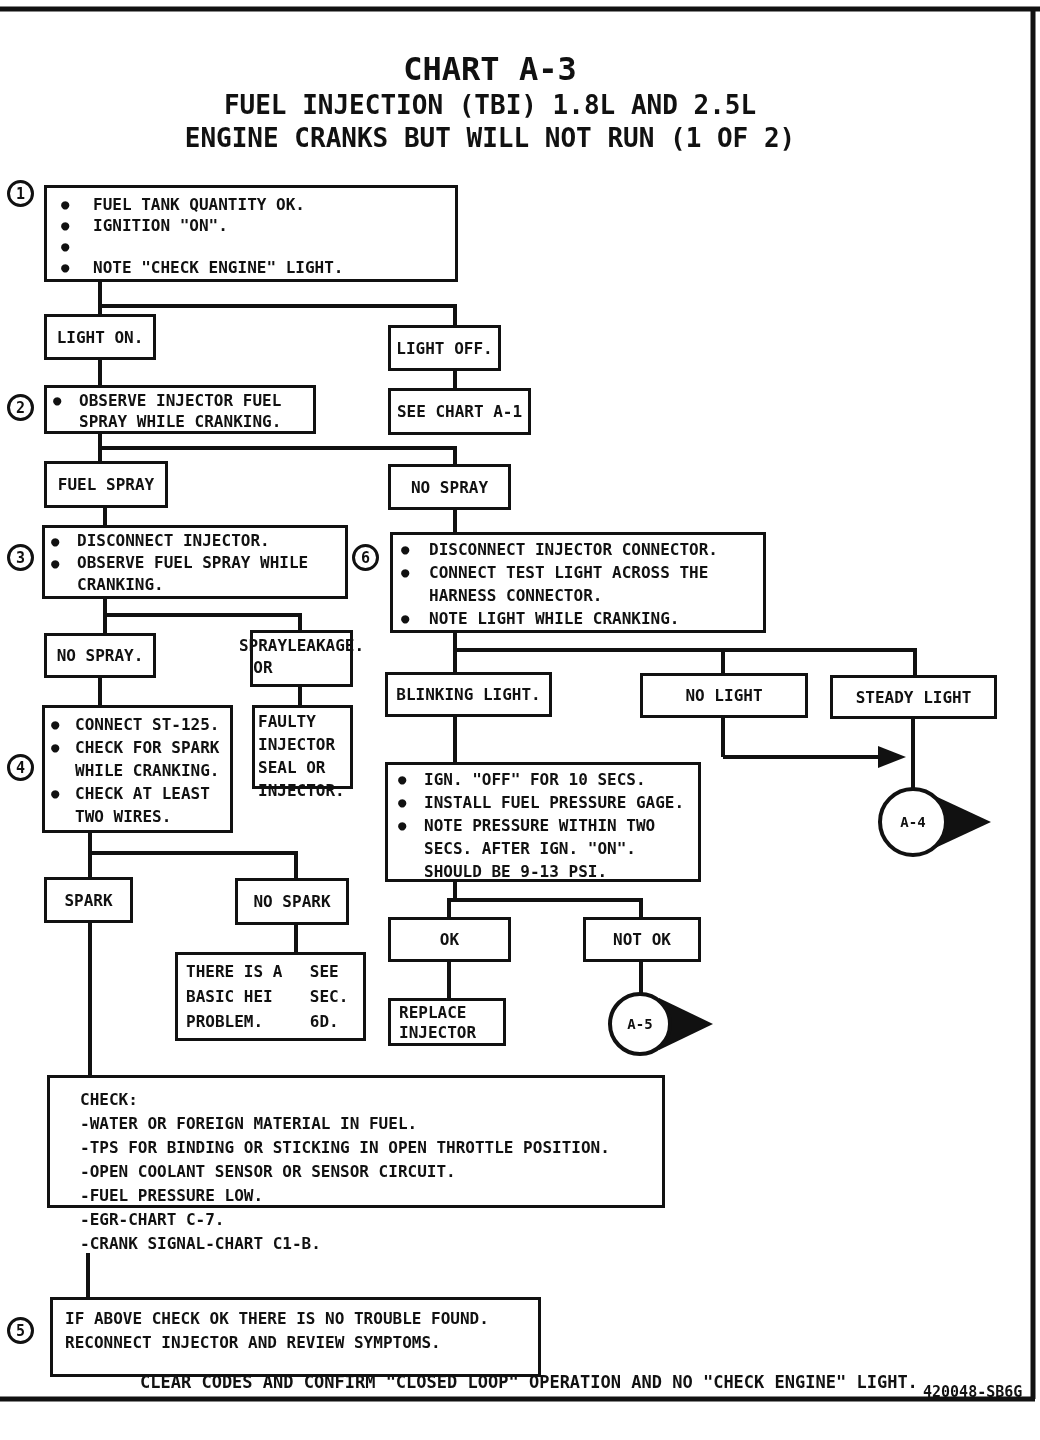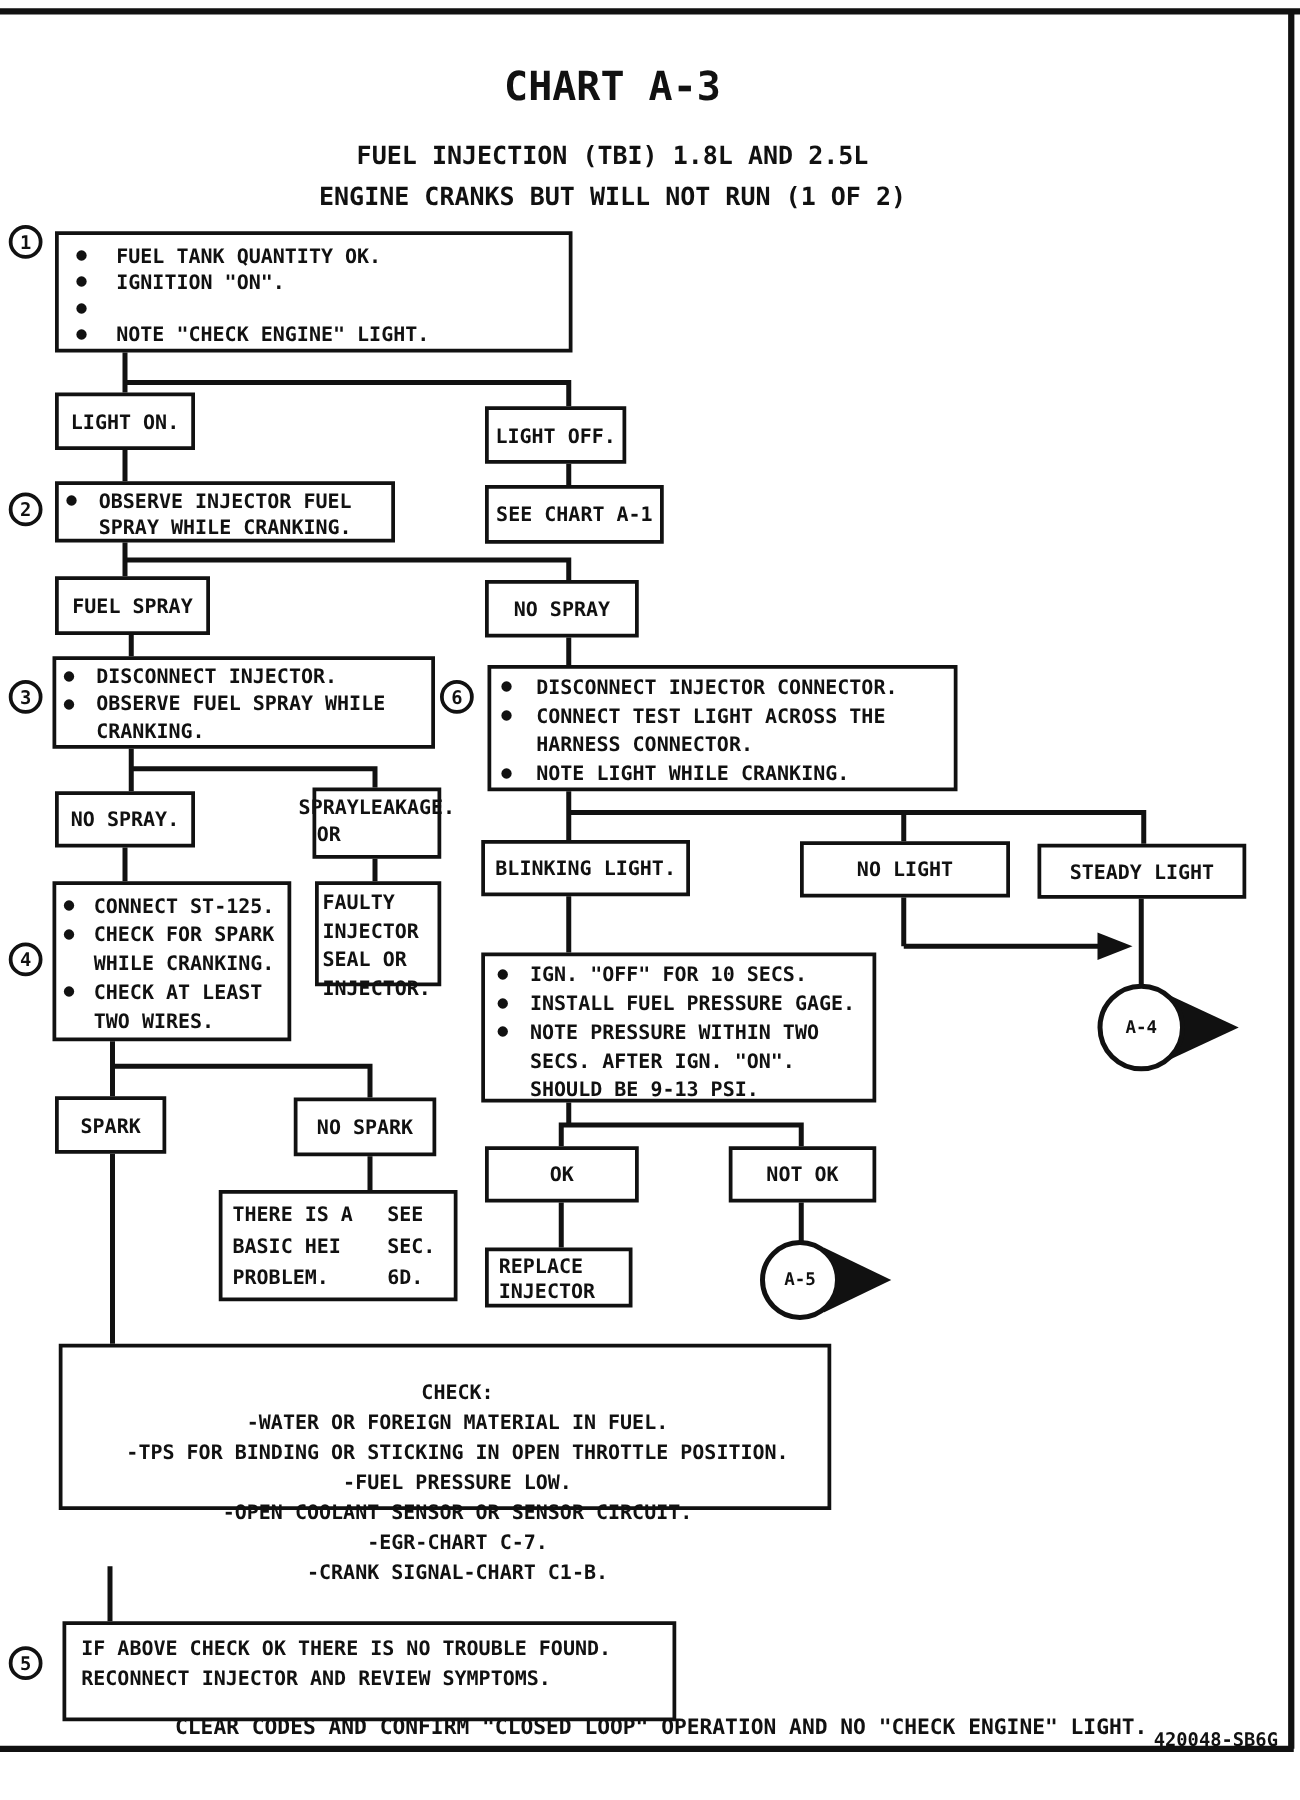--- a/index.html
+++ b/index.html
@@ -11,7 +11,7 @@
   .wires{position:absolute;left:0;top:0;width:1040px;height:1440px;}
   .hdr{position:absolute;left:0;width:980px;text-align:center;white-space:nowrap;}
   .hdr.big{font-size:32px;line-height:34px;}
-  .hdr.sub{font-size:20px;line-height:30px;margin-top:19px;}
+  .hdr.sub{font-size:26px;line-height:30px;}
   .nbox{
     position:absolute;box-sizing:border-box;background:#fff;border:3px solid #111;
     font-size:16px;line-height:23px;

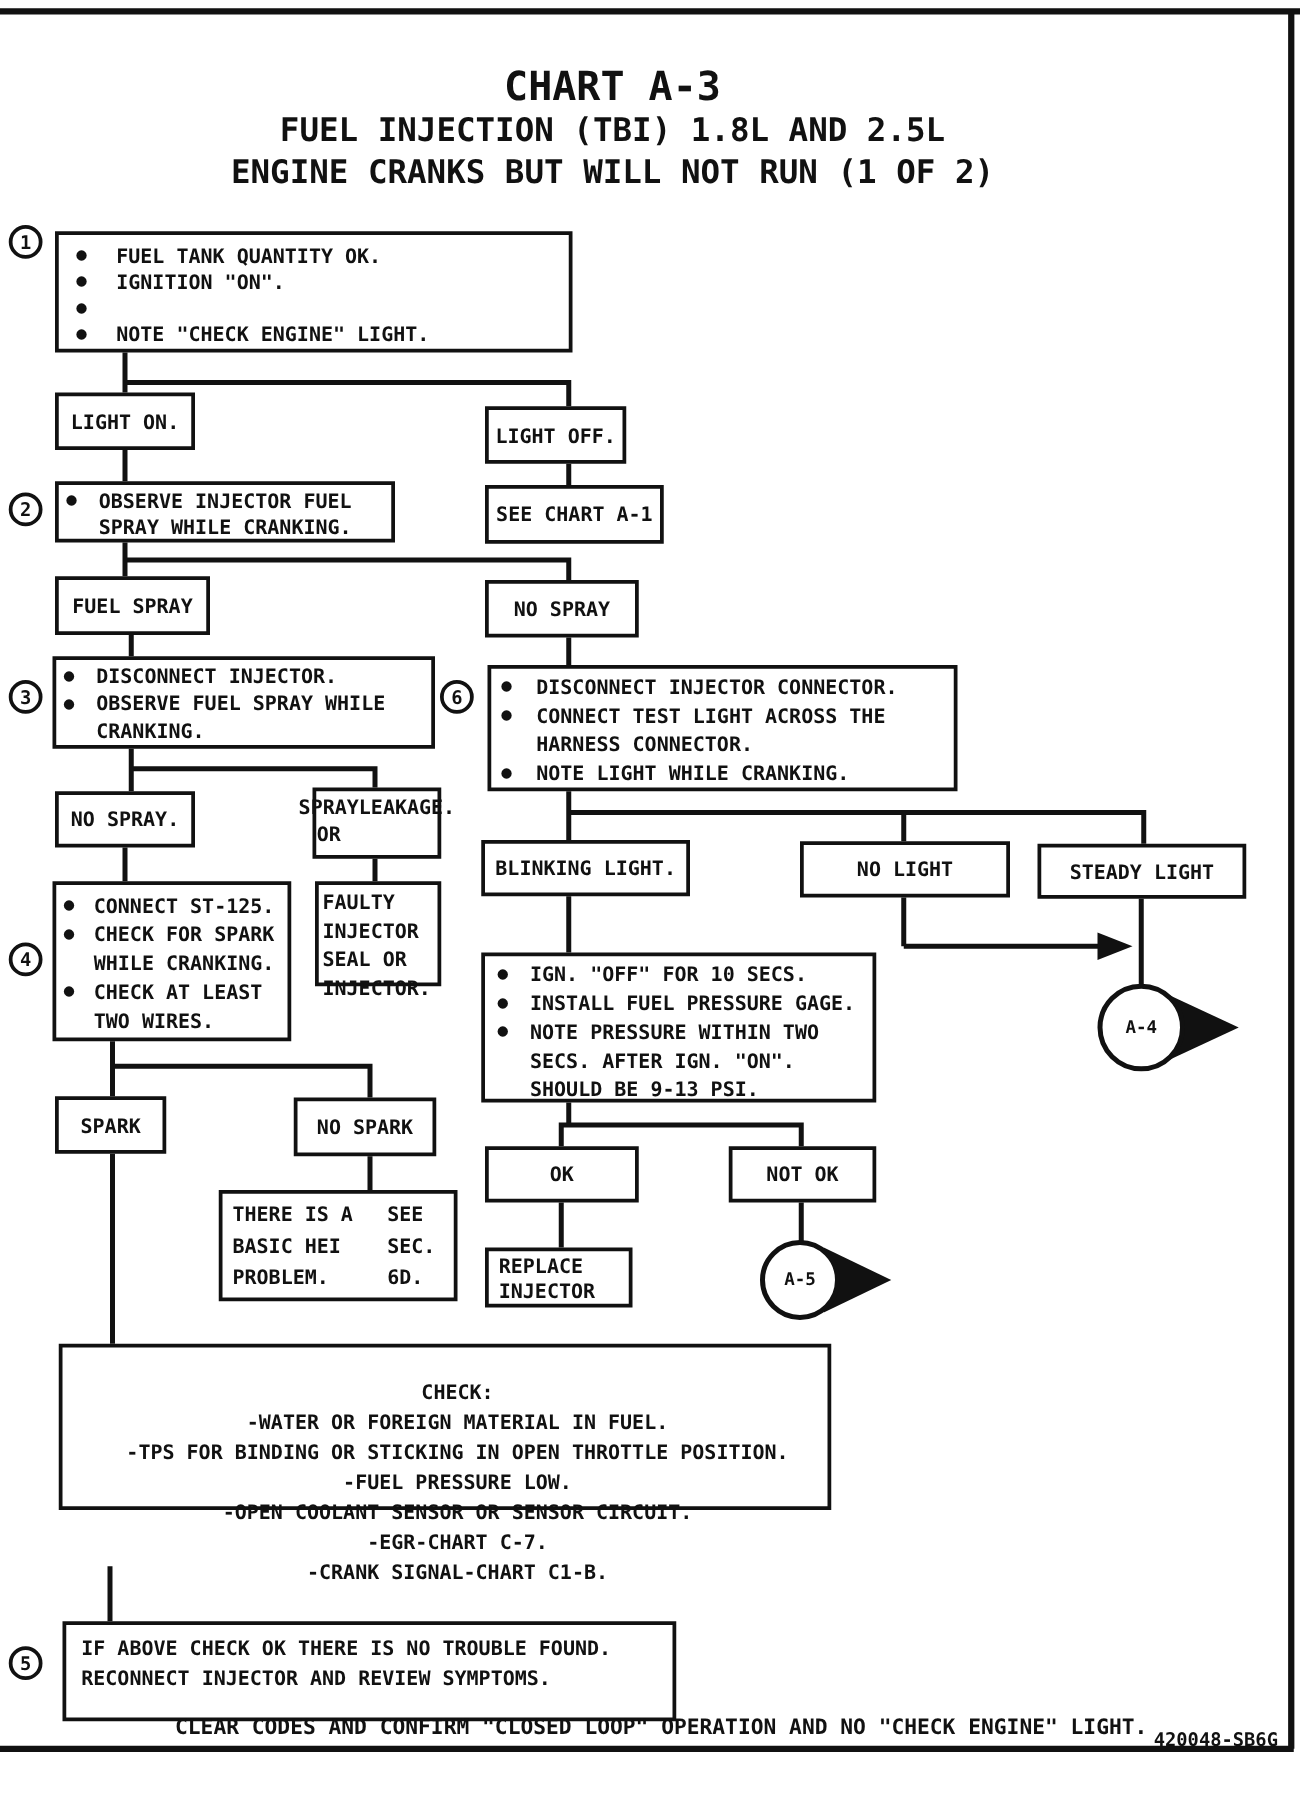--- a/index.html
+++ b/index.html
@@ -210,7 +210,7 @@
     <div>SEE SEC. 6D.</div>
   </div>
 
-  <div class="nbox" style="left:47px;top:1075px;width:618px;height:133px;padding:24px 10px 10px 30px;line-height:24px;text-align:center;">
+  <div class="nbox" style="left:47px;top:1075px;width:618px;height:133px;padding:10px 10px 10px 30px;line-height:24px;">
     <div>CHECK:</div>
     <div>-WATER OR FOREIGN MATERIAL IN FUEL.</div>
     <div>-TPS FOR BINDING OR STICKING IN OPEN THROTTLE POSITION.</div>

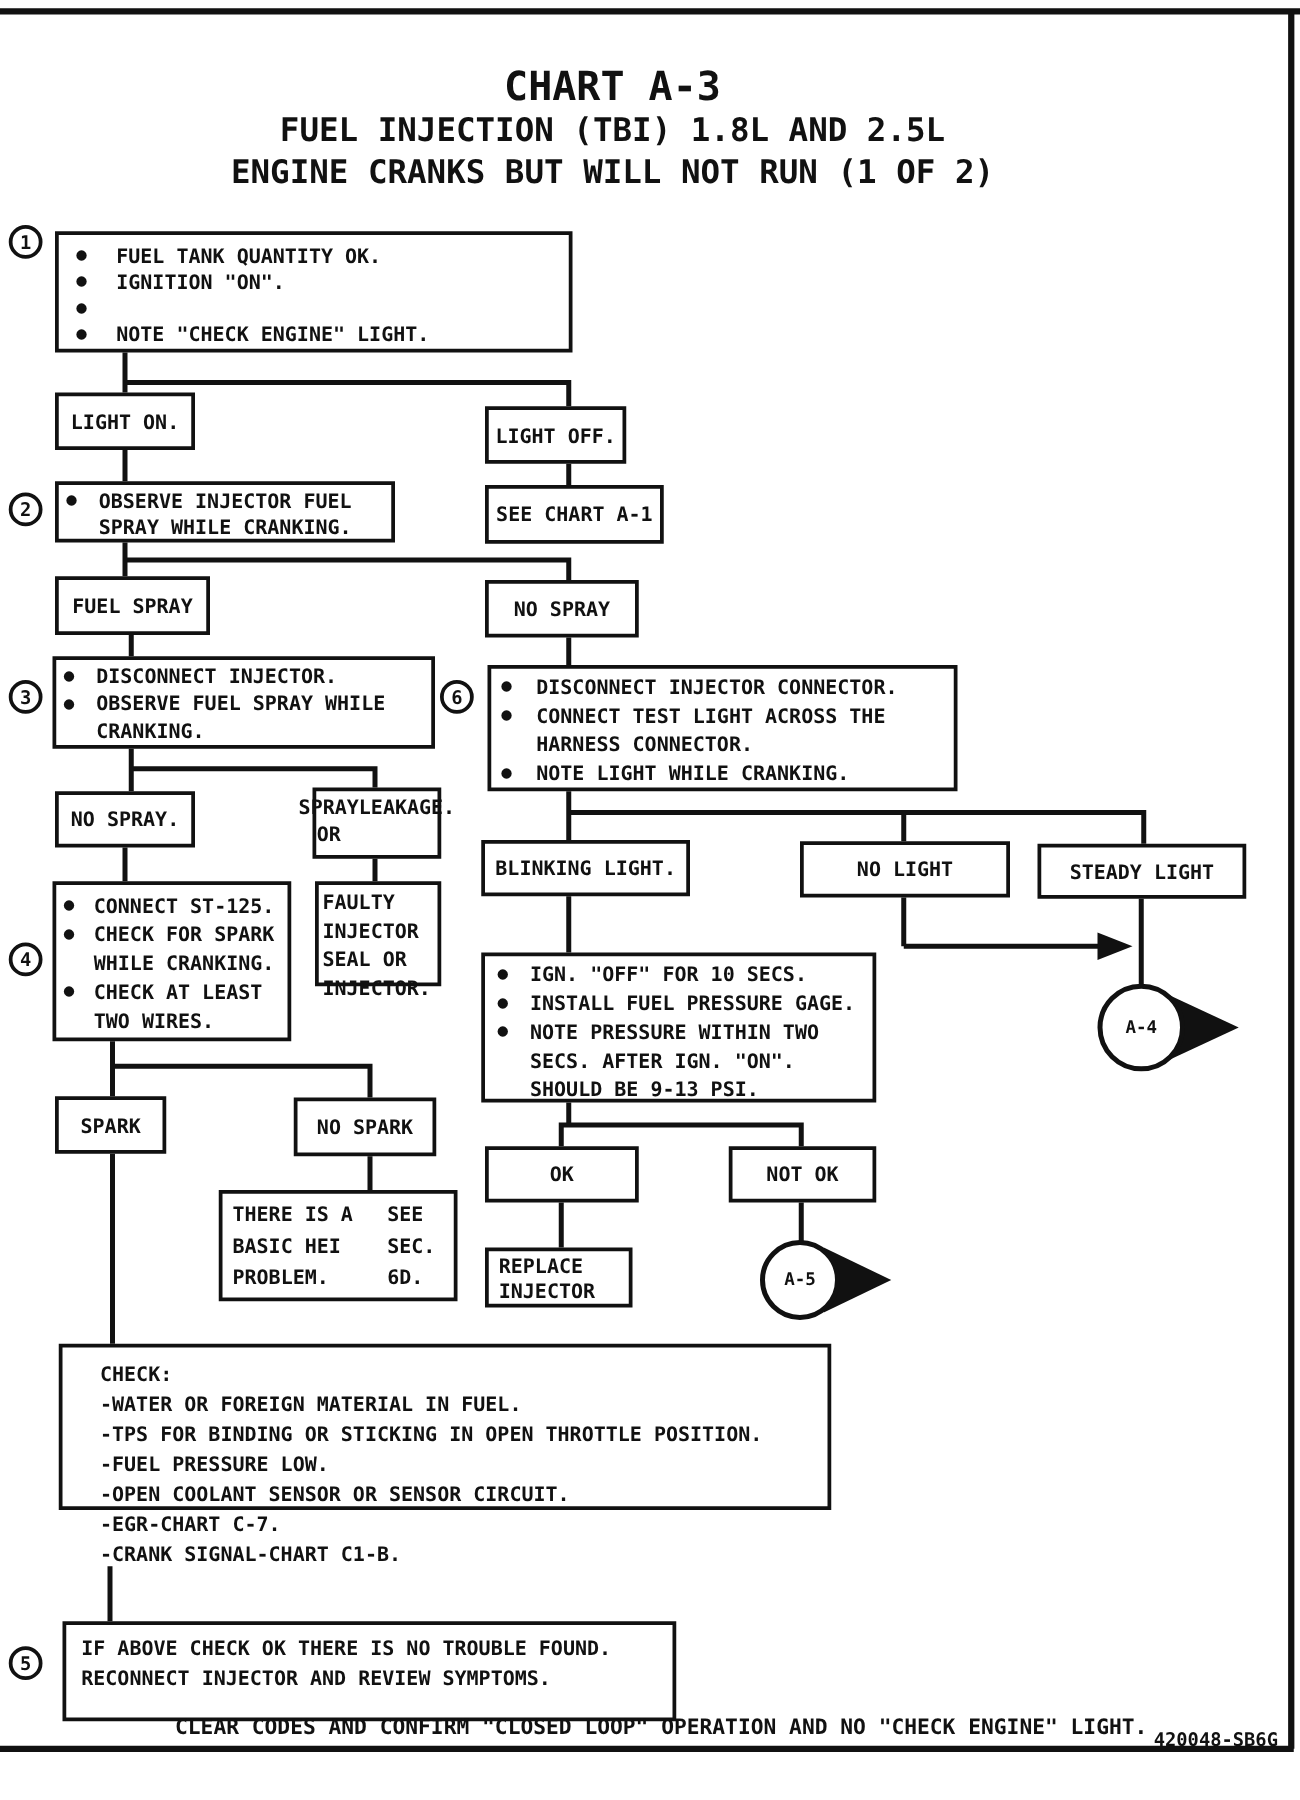--- a/index.html
+++ b/index.html
@@ -214,8 +214,8 @@
     <div>CHECK:</div>
     <div>-WATER OR FOREIGN MATERIAL IN FUEL.</div>
     <div>-TPS FOR BINDING OR STICKING IN OPEN THROTTLE POSITION.</div>
+    <div>-OPEN COOLANT SENSOR OR SENSOR CIRCUIT.</div>
     <div>-FUEL PRESSURE LOW.</div>
-    <div>-OPEN COOLANT SENSOR OR SENSOR CIRCUIT.</div>
     <div>-EGR-CHART C-7.</div>
     <div>-CRANK SIGNAL-CHART C1-B.</div>
   </div>

